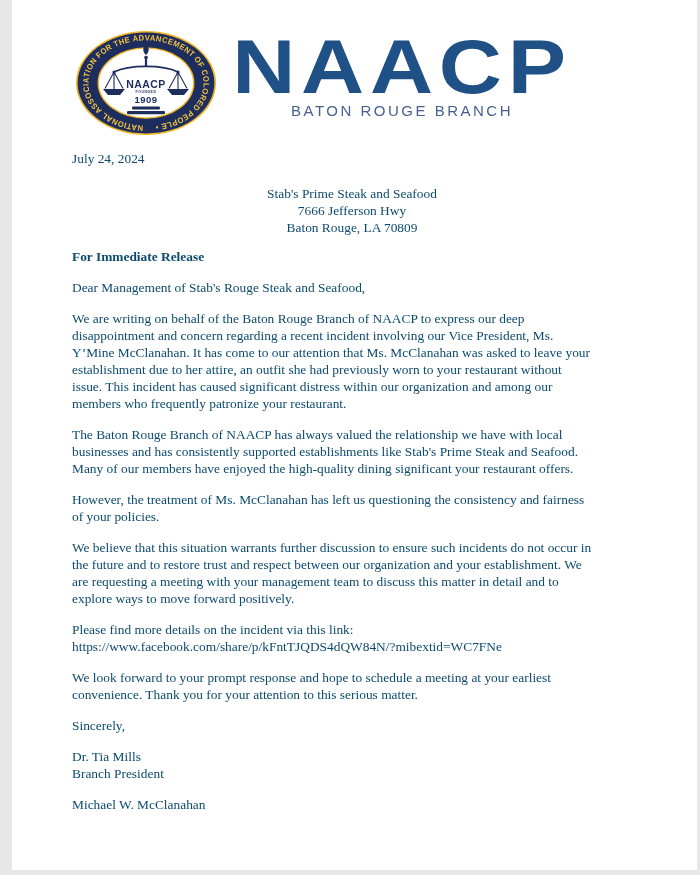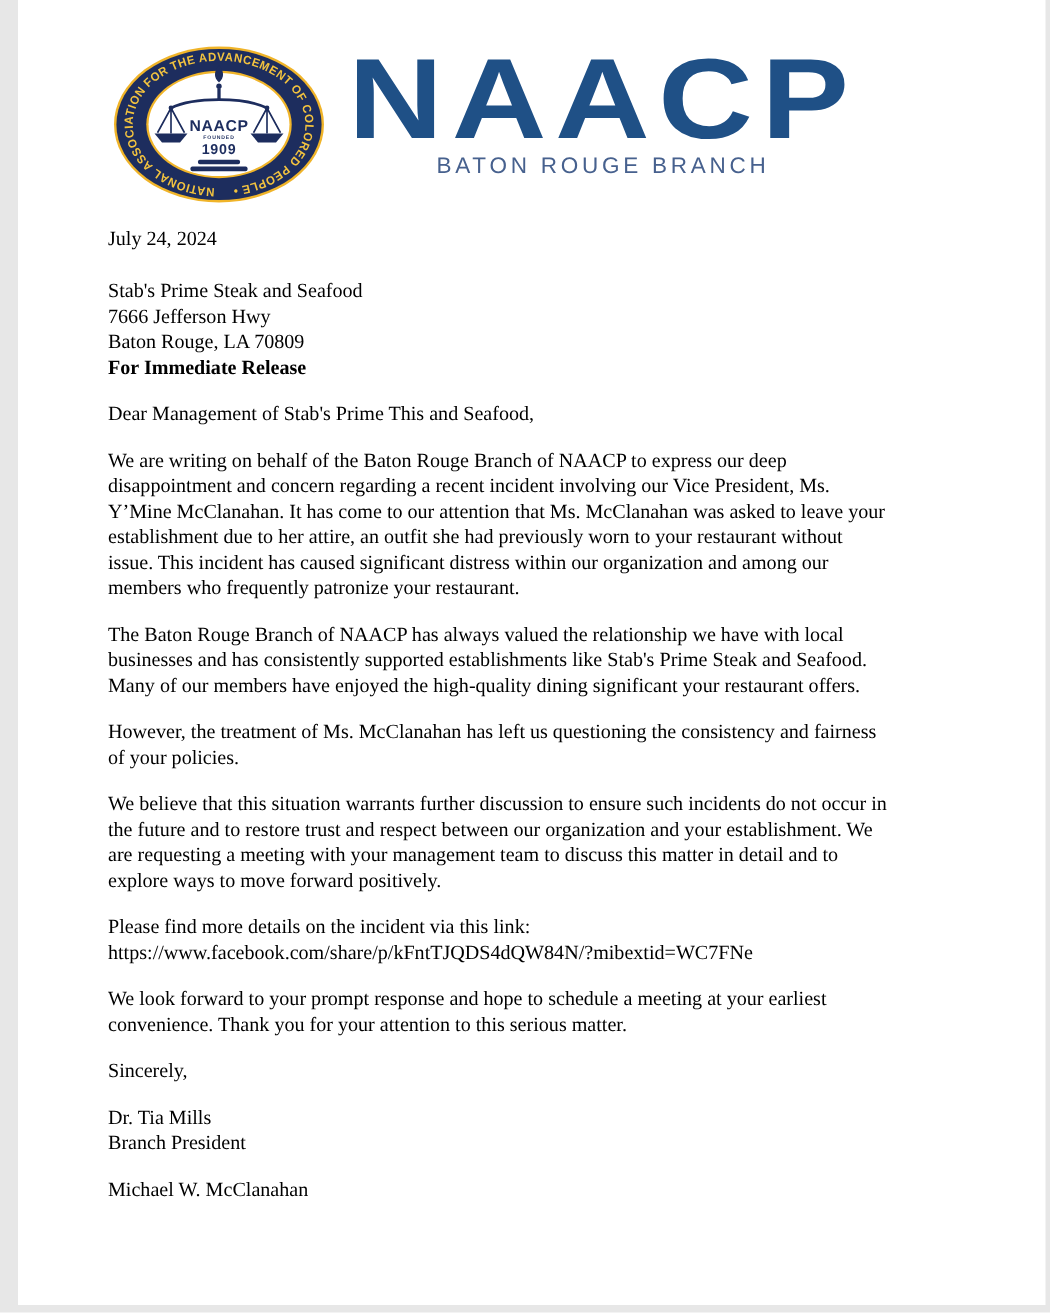--- a/index.html
+++ b/index.html
@@ -44,7 +44,7 @@
   
   .letter{
     position:absolute;left:60px;top:150px;width:560px;
-    font-size:13.4px;line-height:17px;color:#000000;
+    font-size:13.4px;line-height:17px;color:#0c4a6e;
   }
   .letter p{margin:0 0 14px 0;white-space:pre;}
   .letter .date{margin-bottom:18px;}

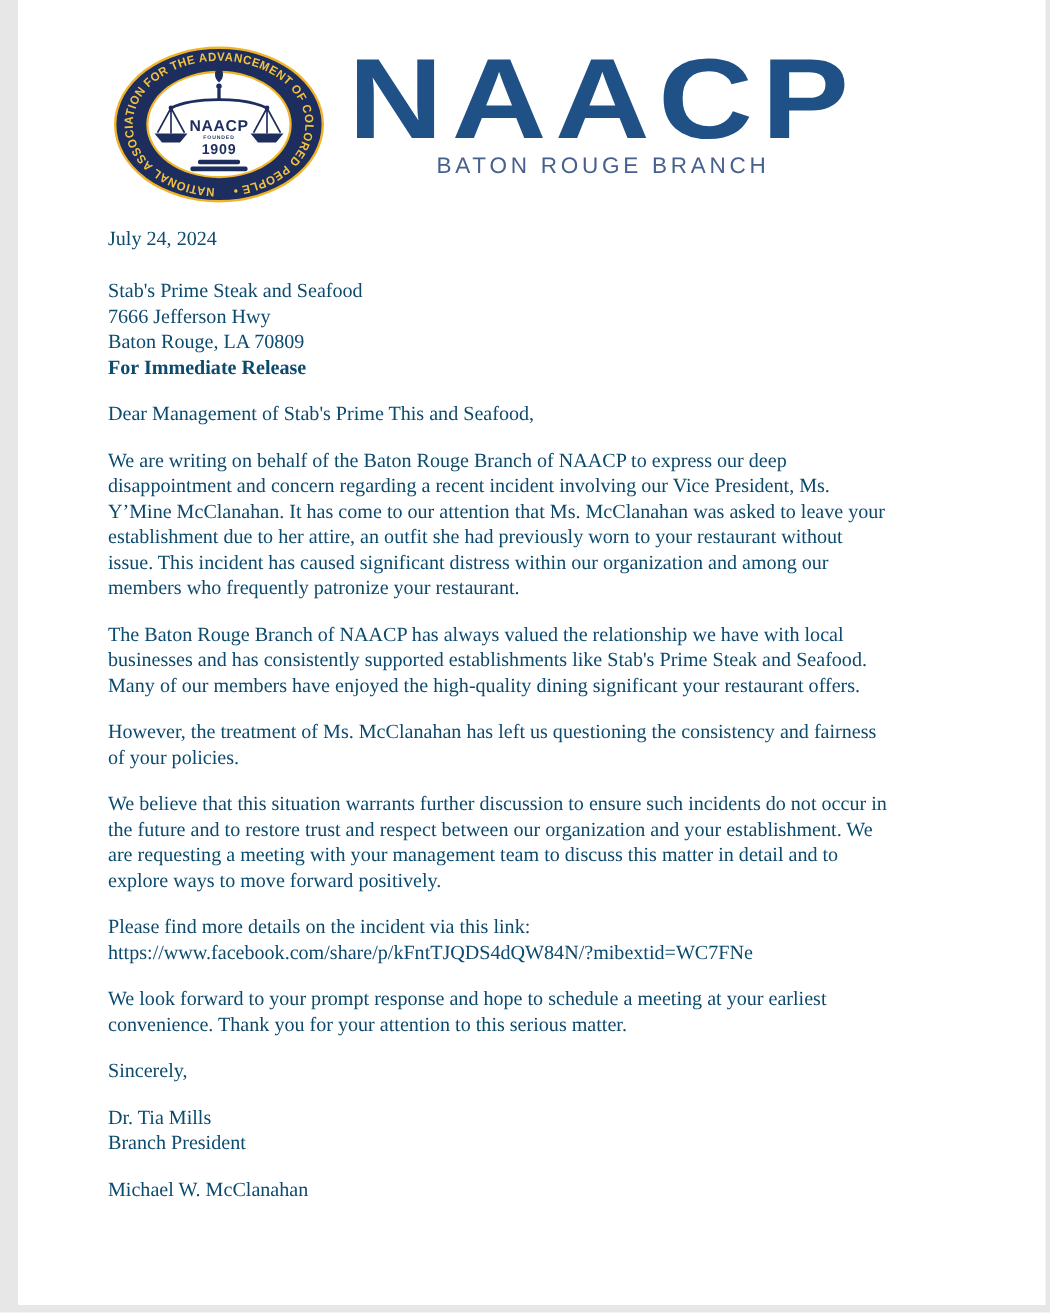--- a/index.html
+++ b/index.html
@@ -48,7 +48,7 @@
   }
   .letter p{margin:0 0 14px 0;white-space:pre;}
   .letter .date{margin-bottom:18px;}
-  .letter .recipient{margin-bottom:0;}
+  .letter .recipient{margin-bottom:12px;text-align:center;}
   .letter .release{
     margin-bottom:14px;font-weight:bold;white-space:normal;
   }

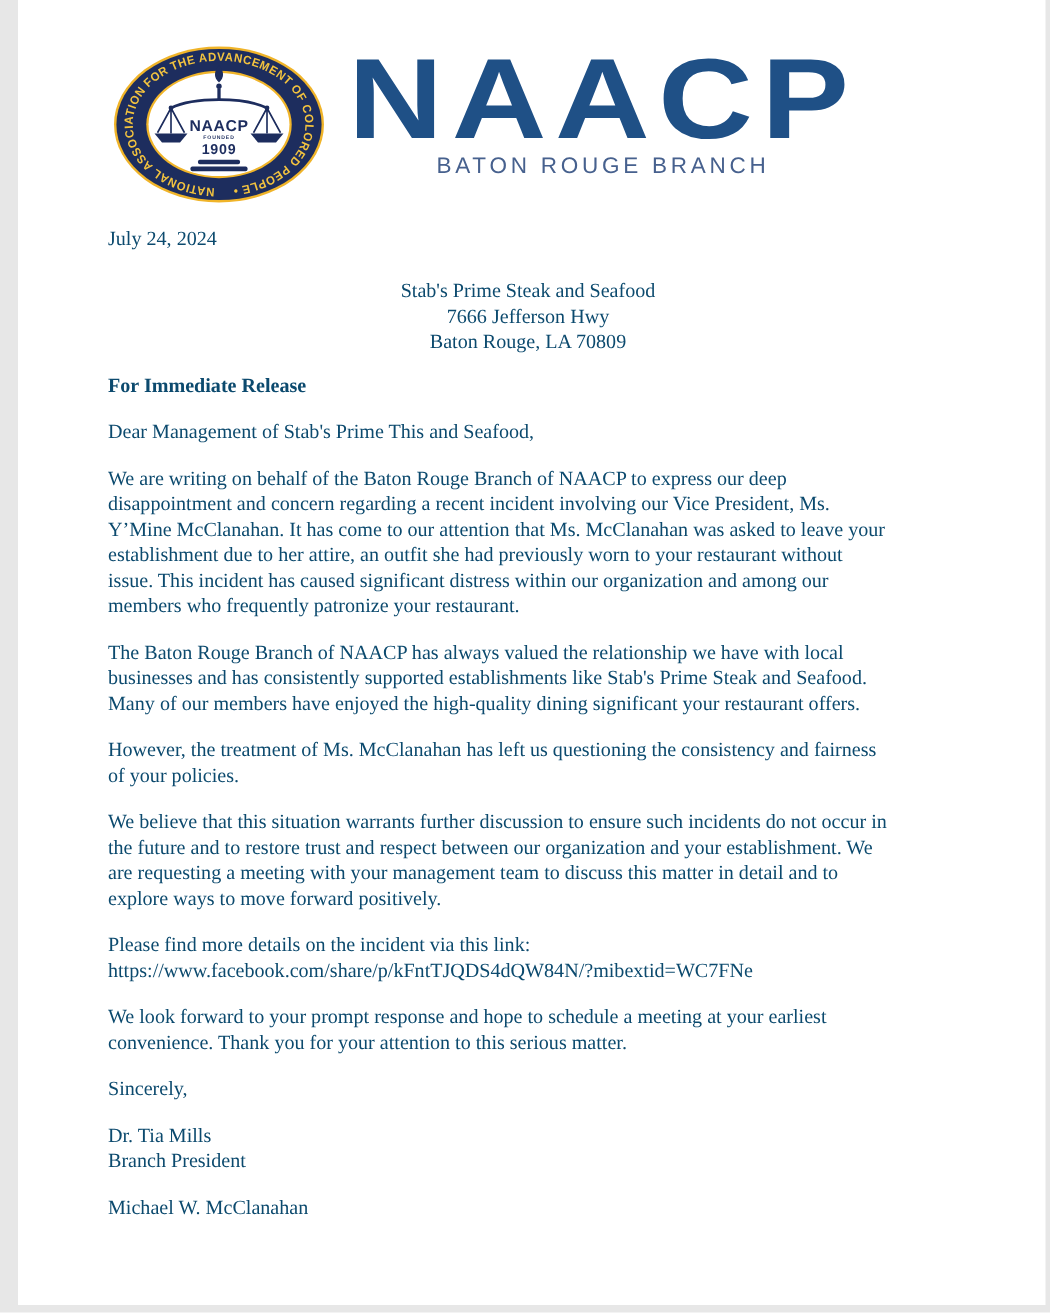--- a/index.html
+++ b/index.html
@@ -127,7 +127,7 @@
 
       <p class="release">For Immediate Release</p>
 
-      <p>Dear Management of Stab's Prime This and Seafood,</p>
+      <p>Dear Management of Stab's Rouge Steak and Seafood,</p>
 
       <p>We are writing on behalf of the Baton Rouge Branch of NAACP to express our deep
 disappointment and concern regarding a recent incident involving our Vice President, Ms.

